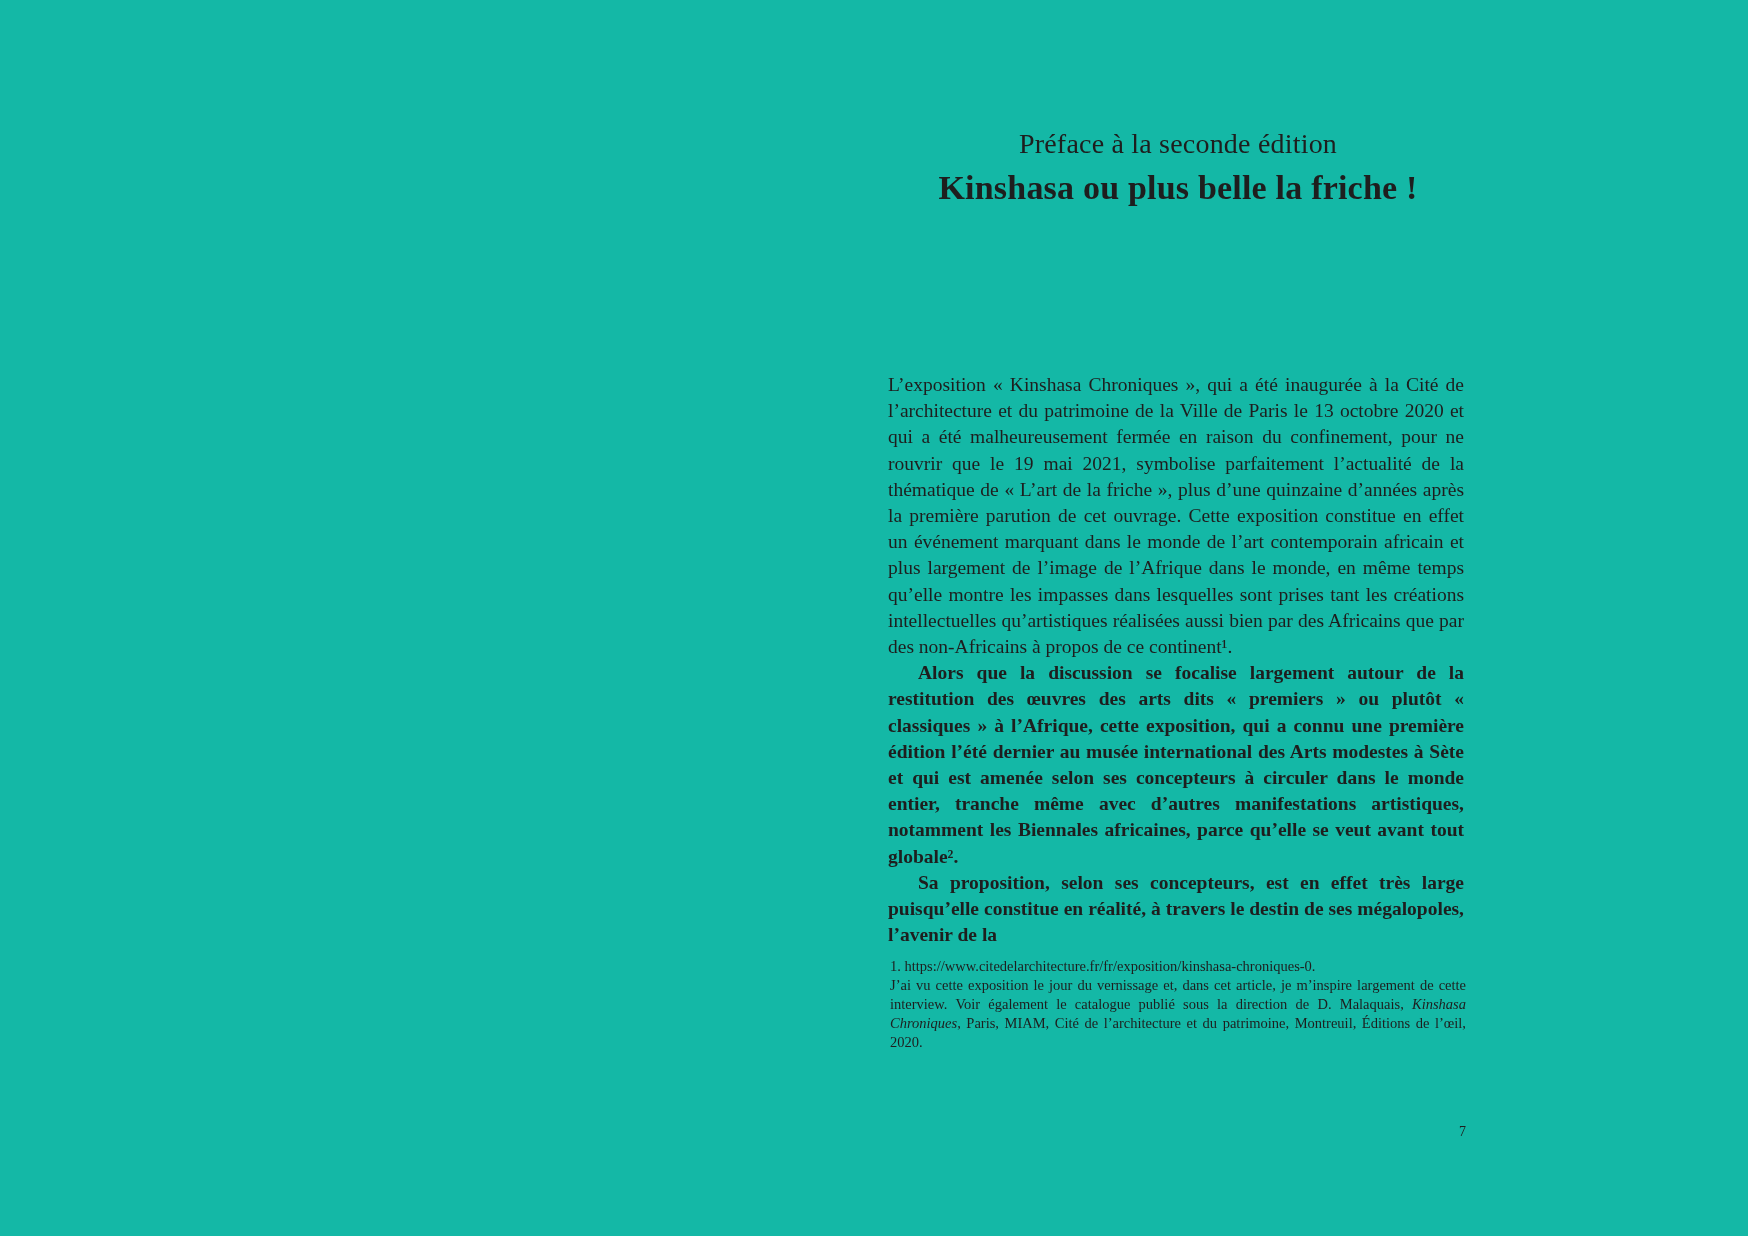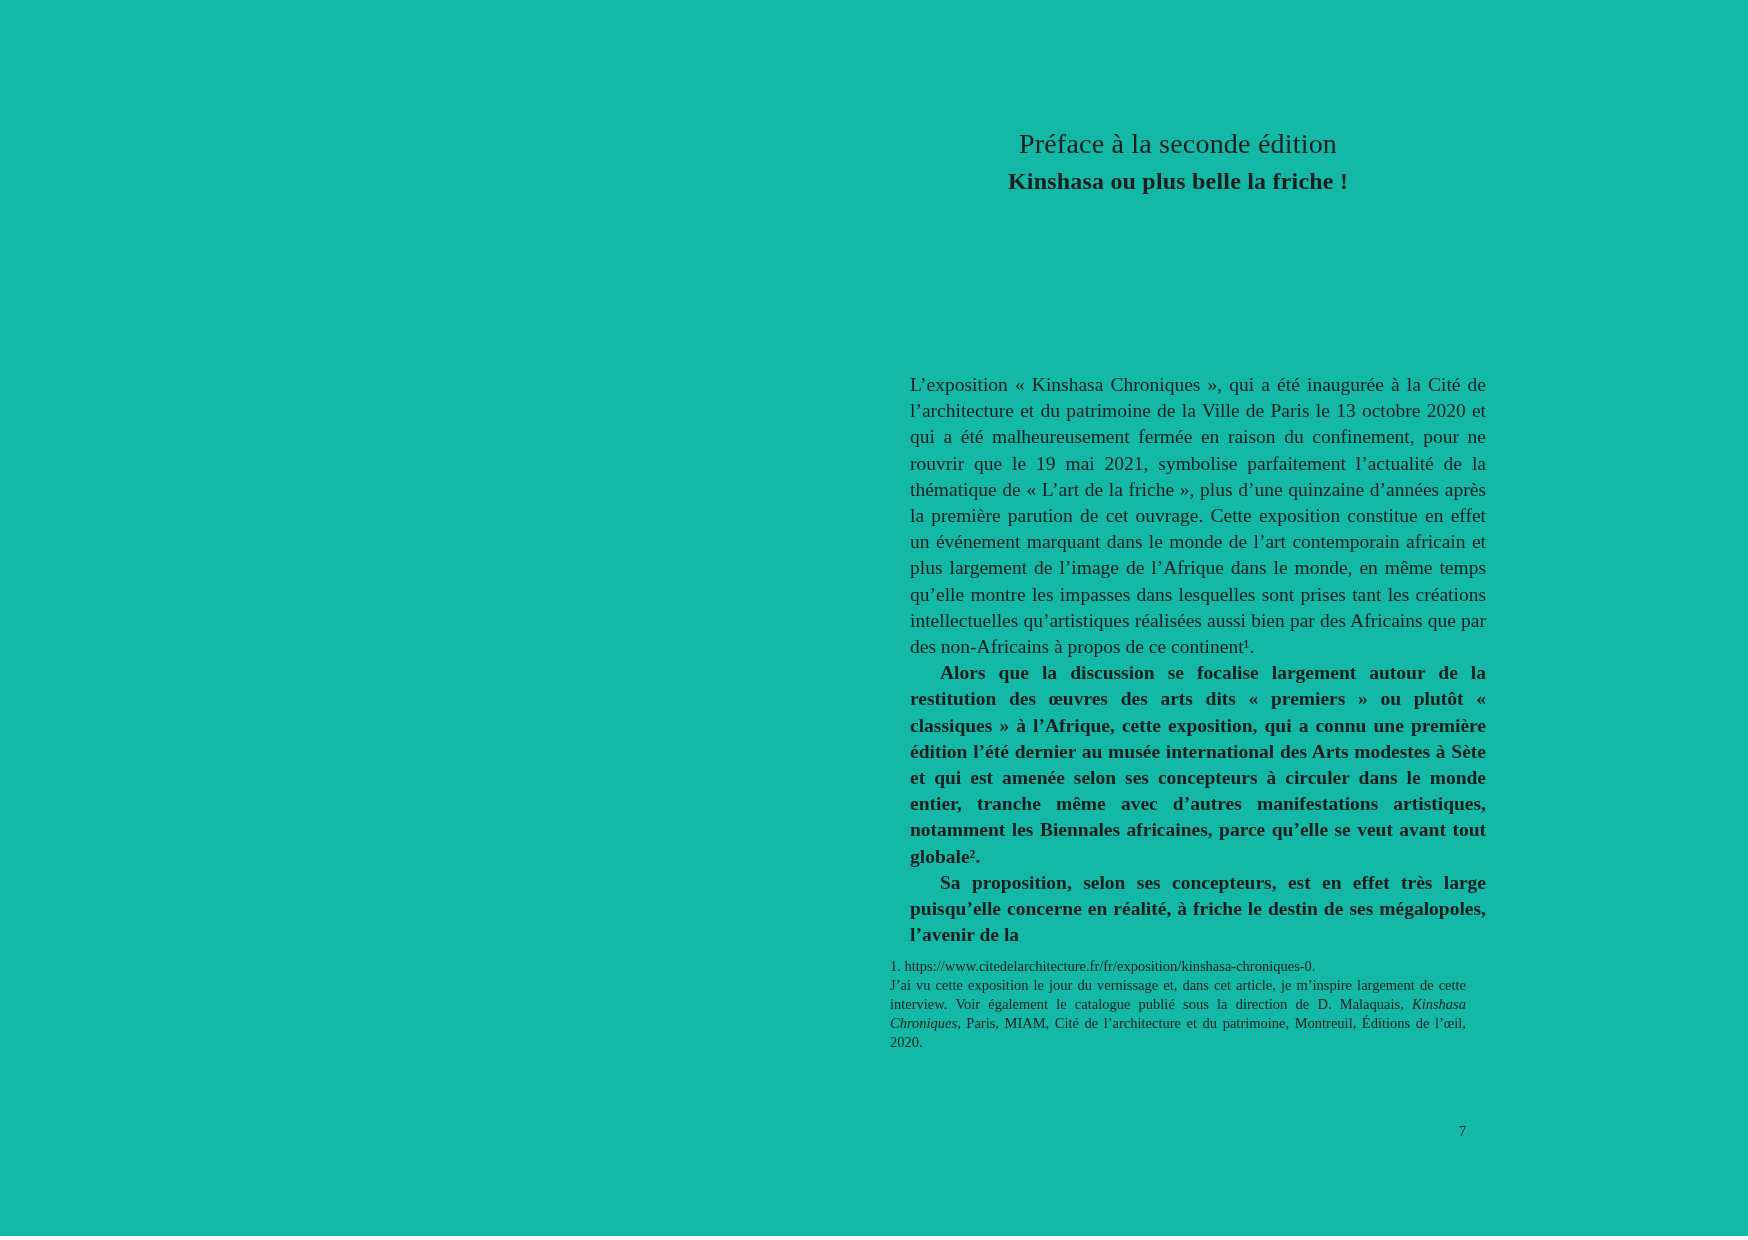--- a/index.html
+++ b/index.html
@@ -30,7 +30,7 @@
     letter-spacing: 0.2px;
   }
   .title-line2 {
-    font-size: 24px;
+    font-size: 34px;
     font-weight: 700;
     line-height: 1.3;
     margin-top: 4px;

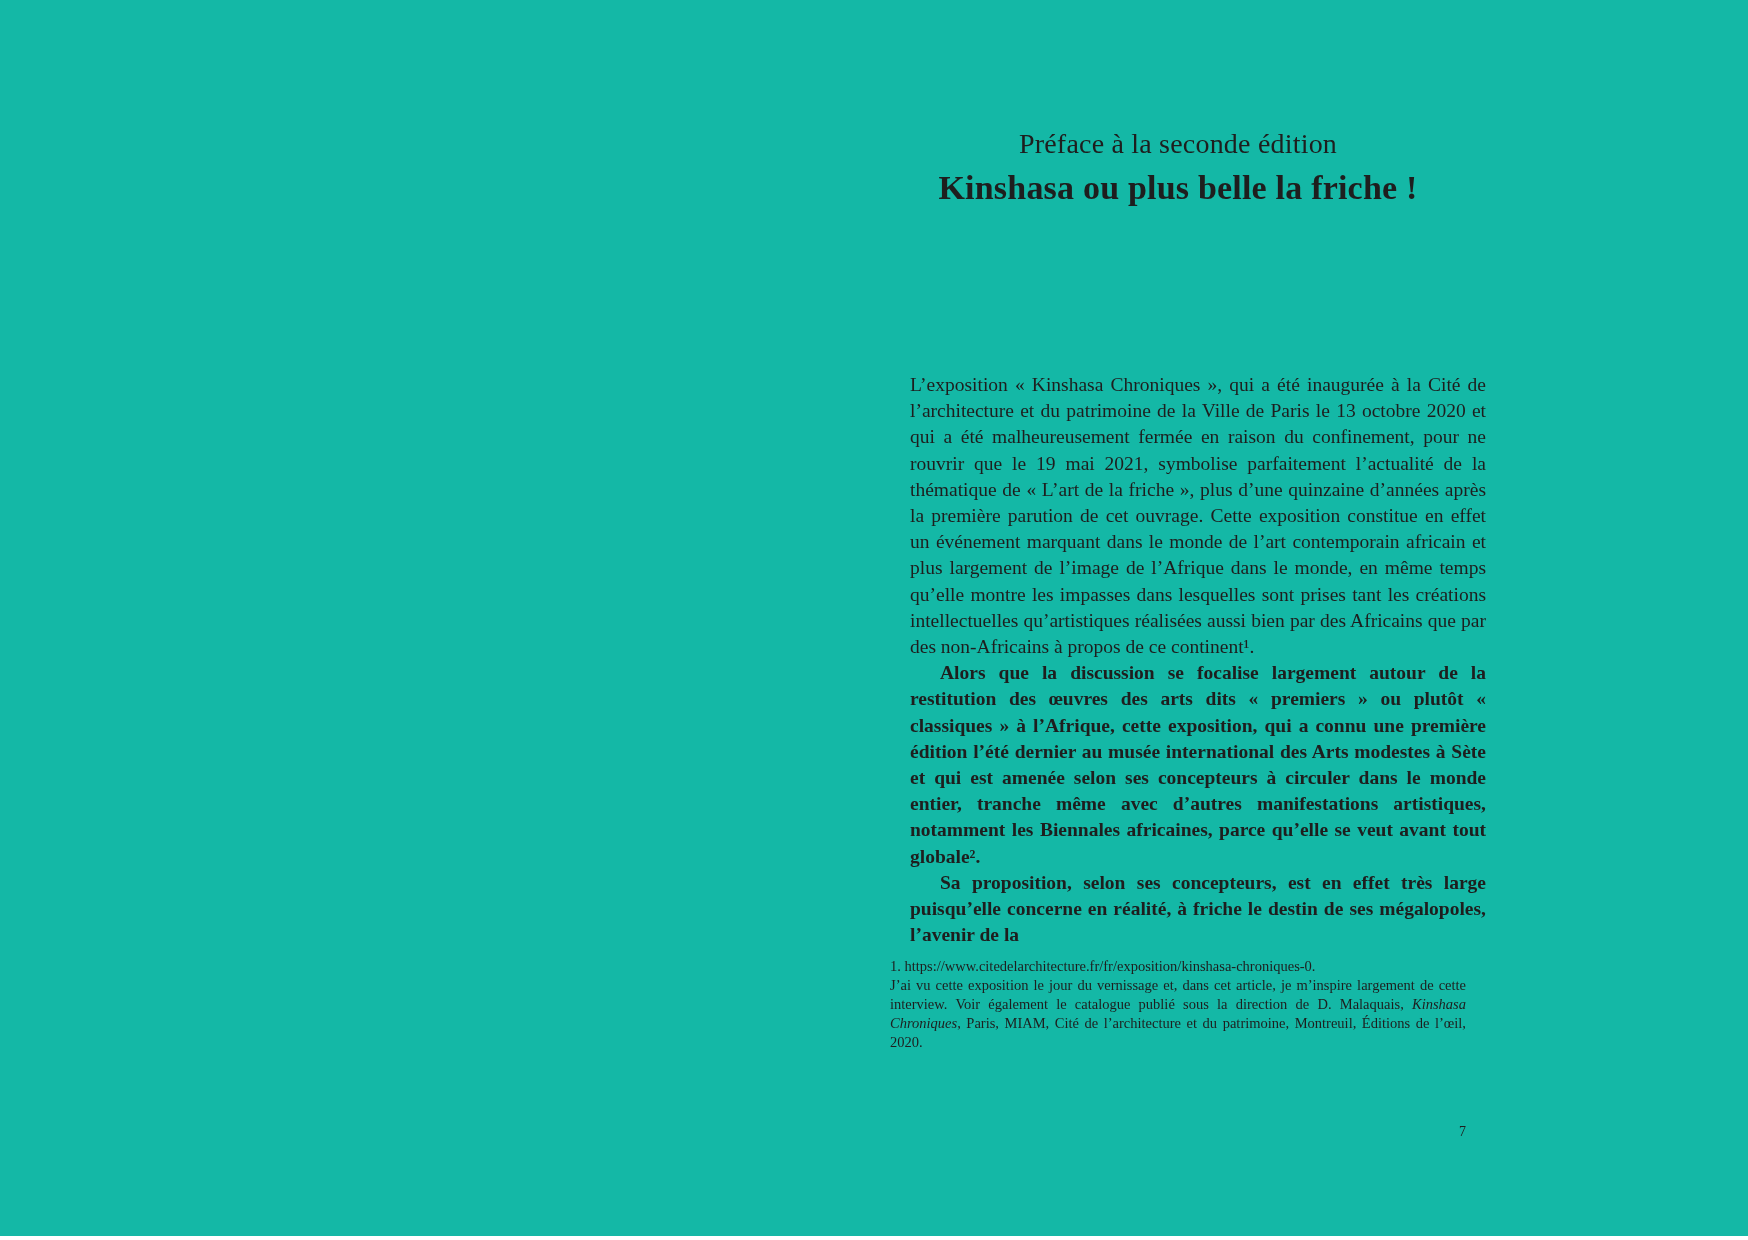--- a/index.html
+++ b/index.html
@@ -38,7 +38,7 @@
   }
   .body-text {
     position: absolute;
-    left: 910px;
+    left: 888px;
     top: 372px;
     width: 576px;
     font-size: 19.5px;

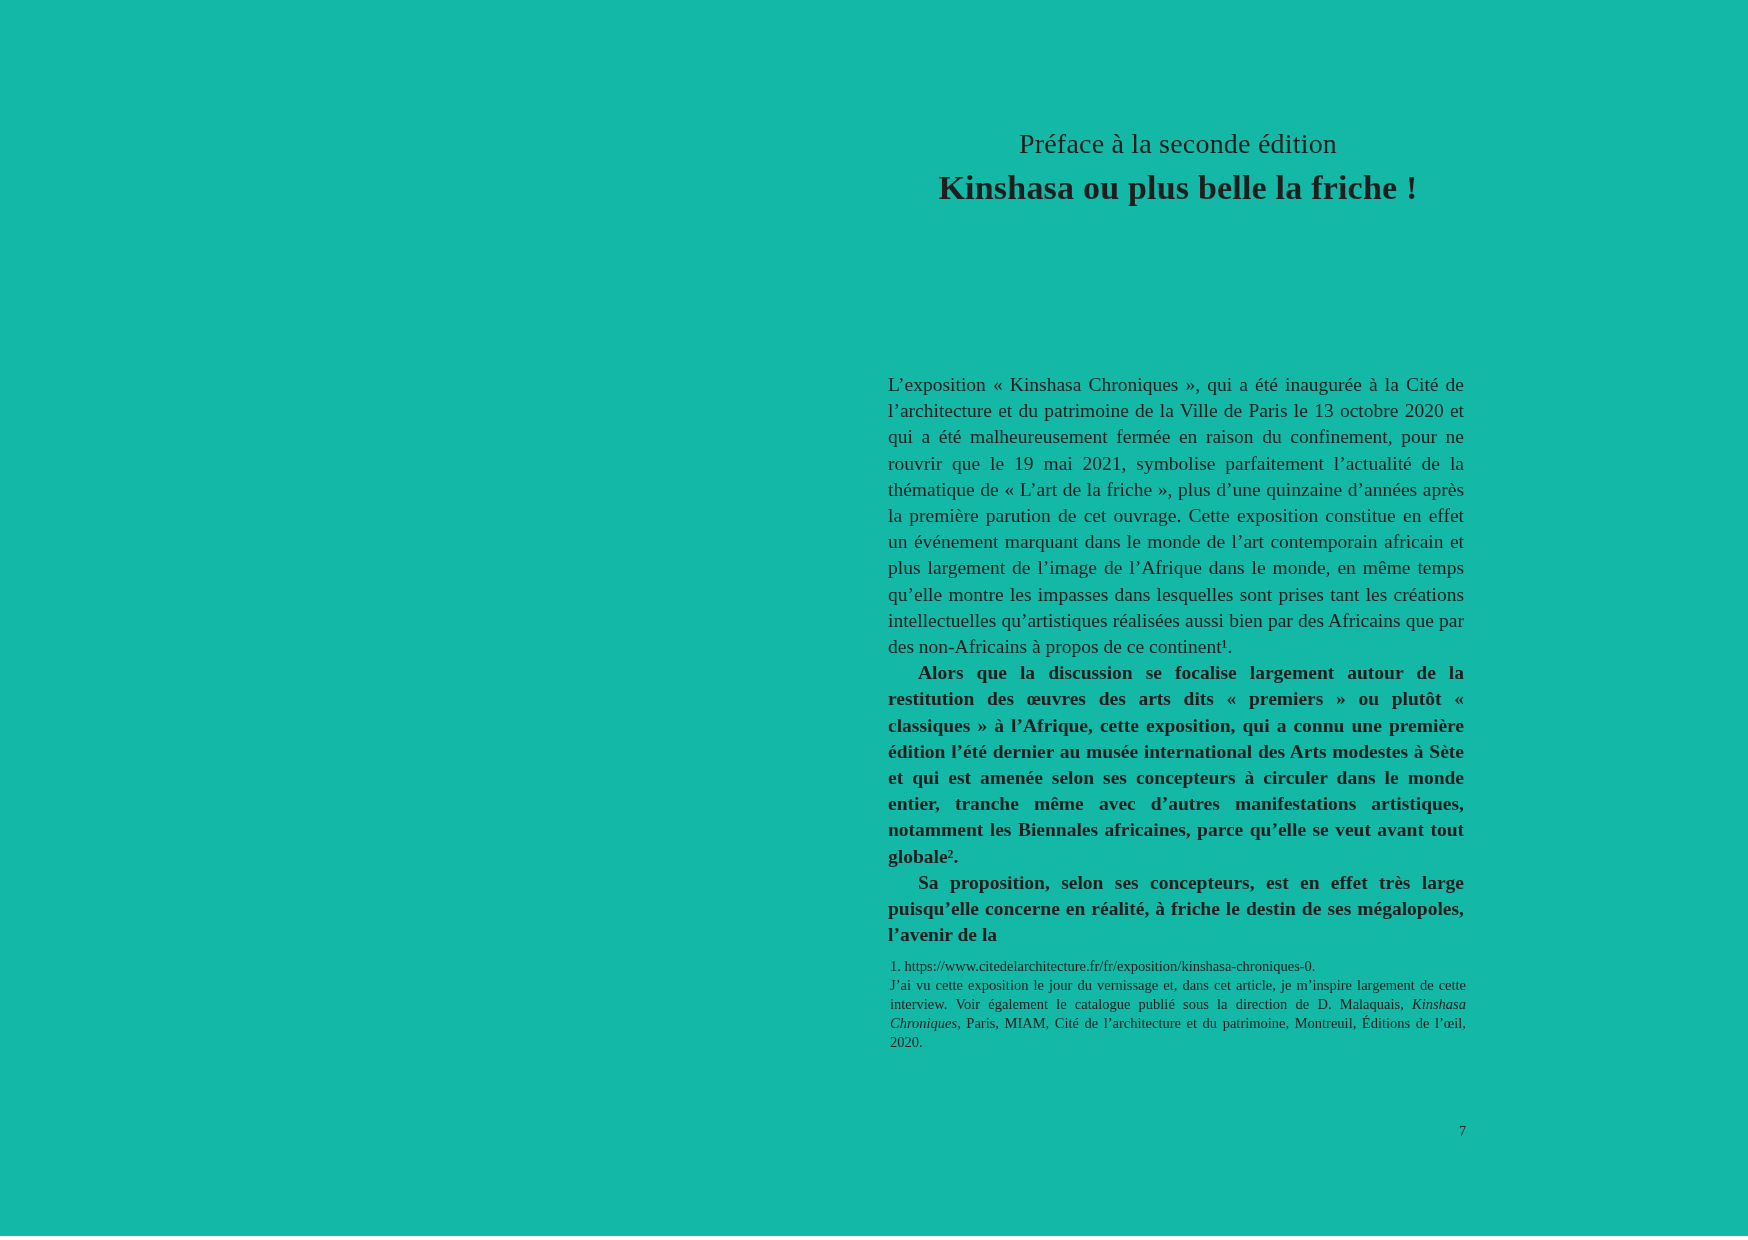--- a/index.html
+++ b/index.html
@@ -93,7 +93,7 @@
   <main class="body-text">
     <p>L’exposition « Kinshasa Chroniques », qui a été inaugurée à la Cité de l’architecture et du patrimoine de la Ville de Paris le 13 octobre 2020 et qui a été malheureusement fermée en raison du confinement, pour ne rouvrir que le 19 mai 2021, symbolise parfaitement l’actualité de la thématique de « L’art de la friche », plus d’une quinzaine d’années après la première parution de cet ouvrage. Cette exposition constitue en effet un événement marquant dans le monde de l’art contemporain africain et plus largement de l’image de l’Afrique dans le monde, en même temps qu’elle montre les impasses dans lesquelles sont prises tant les créations intellectuelles qu’artistiques réalisées aussi bien par des Africains que par des non-Africains à propos de ce continent¹.</p>
     <p class="indent">Alors que la discussion se focalise largement autour de la restitution des œuvres des arts dits « premiers » ou plutôt « classiques » à l’Afrique, cette exposition, qui a connu une première édition l’été dernier au musée international des Arts modestes à Sète et qui est amenée selon ses concepteurs à circuler dans le monde entier, tranche même avec d’autres manifestations artistiques, notamment les Biennales africaines, parce qu’elle se veut avant tout globale².</p>
-    <p class="indent">Sa proposition, selon ses concepteurs, est en effet très large puisqu’elle concerne en réalité, à friche le destin de ses mégalopoles, l’avenir de la</p>
+    <p class="indent">Sa proposition, selon ses concepteurs, est en effet très large puisqu’elle constitue en réalité, à travers le destin de ses mégalopoles, l’avenir de la</p>
   </main>
 
   <footer class="footnotes">

